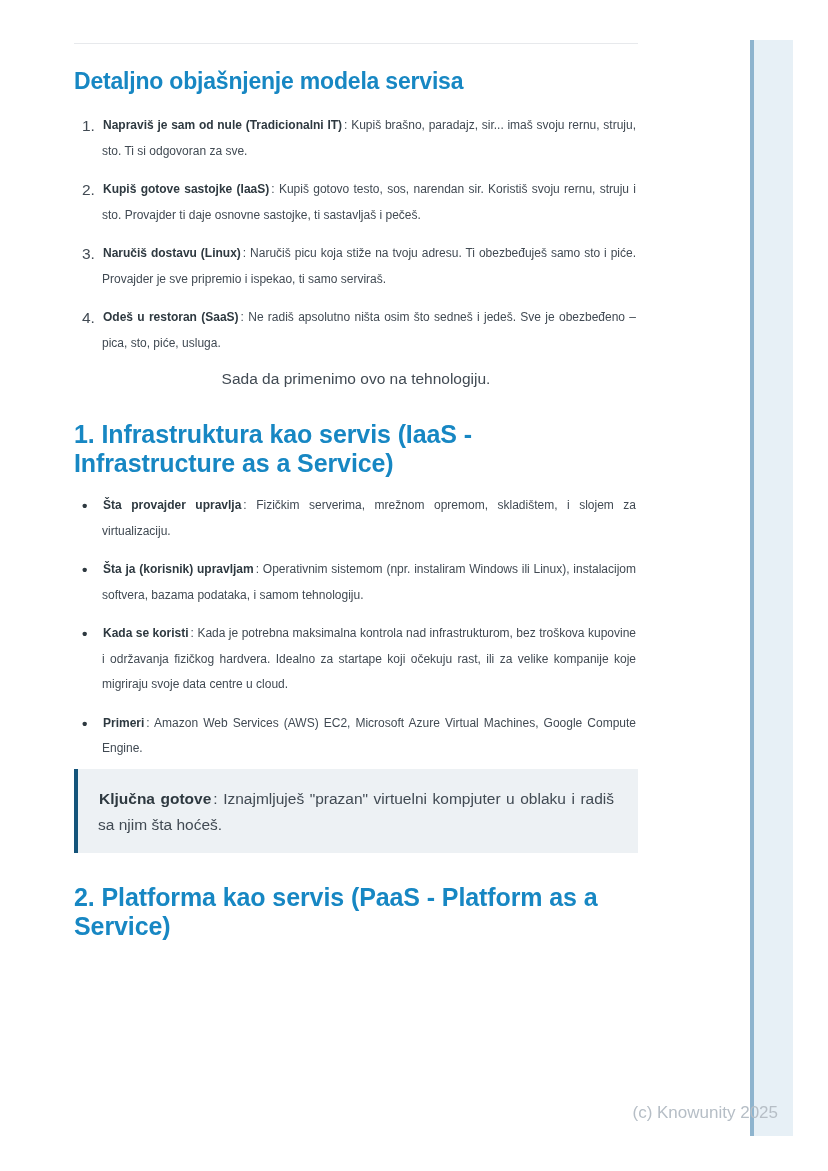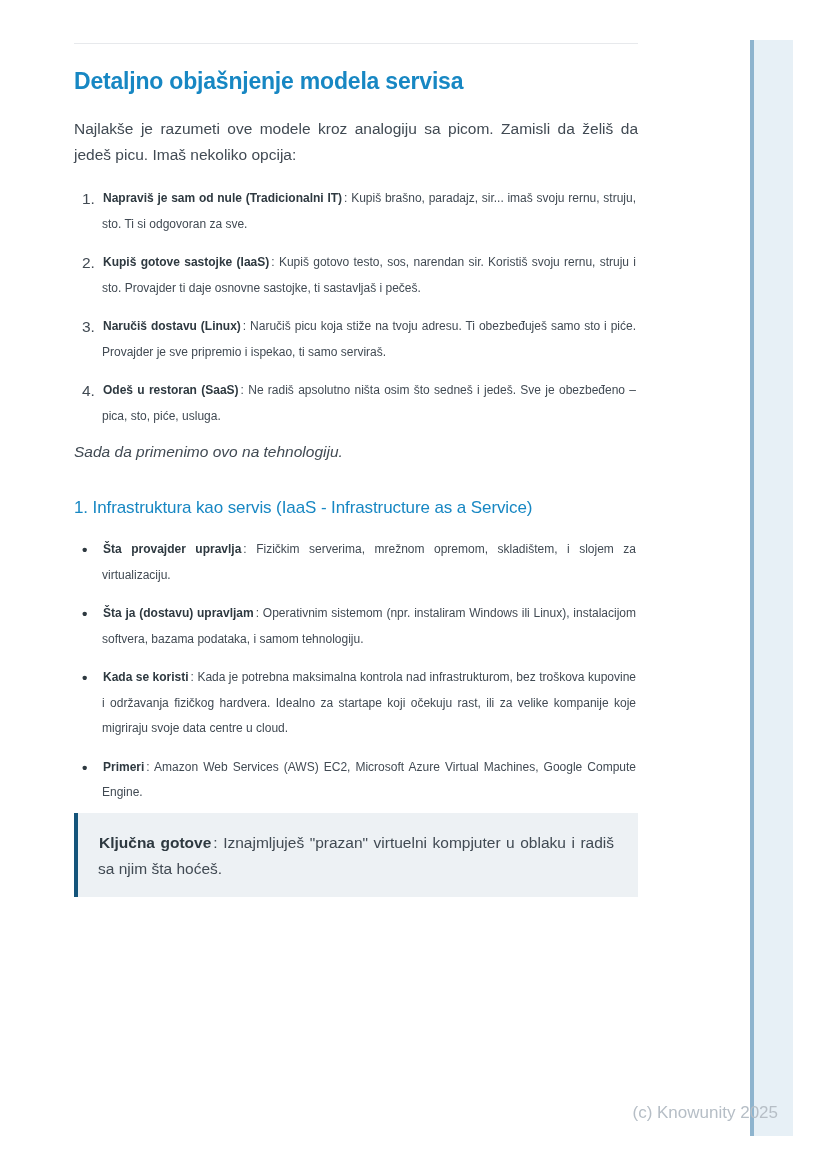--- a/index.html
+++ b/index.html
@@ -72,7 +72,6 @@
 
   <h1 class="doc-title">Detaljno objašnjenje modela servisa</h1>
 
-  <p class="intro">Najlakše je razumeti ove modele kroz analogiju sa picom. Zamisli da želiš da jedeš picu. Imaš nekoliko opcija:</p>
 
   <div class="list">
     <div class="row">

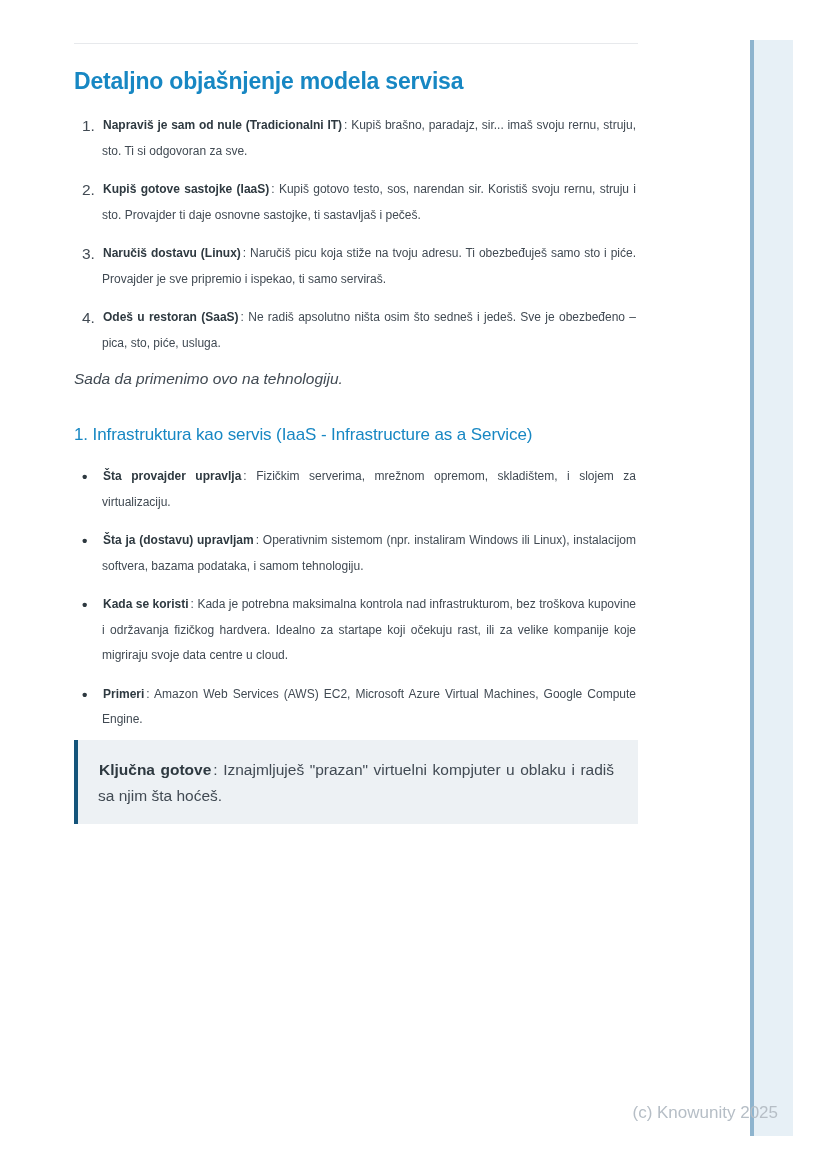--- a/index.html
+++ b/index.html
@@ -29,7 +29,7 @@
   .row .li-body { flex:1; font-size:12px; line-height:25.5px;
                   color:#414a53; text-align:justify; }
   strong { font-weight:bold; color:#2e3940; }
-  .transition { margin-top:9px; text-align:left;font-style:italic; }
+  .transition { margin-top:9px; text-align:center; }
   h2.sec-heading {
     font-size:17px; line-height:29px;
     font-weight:normal; color:#1787c3;

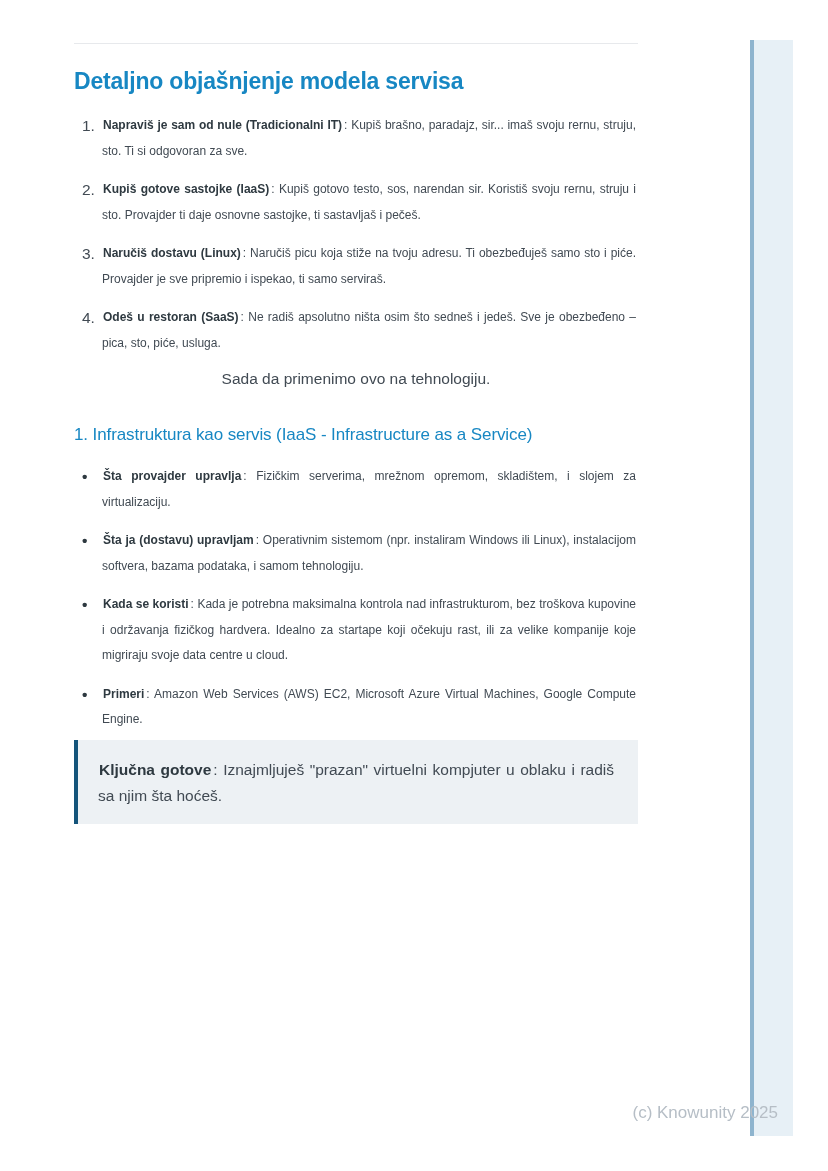--- a/index.html
+++ b/index.html
@@ -31,8 +31,8 @@
   strong { font-weight:bold; color:#2e3940; }
   .transition { margin-top:9px; text-align:center; }
   h2.sec-heading {
-    font-size:17px; line-height:29px;
-    font-weight:normal; color:#1787c3;
+    font-size:25px; line-height:29px;
+    font-weight:bold; color:#1787c3;
     letter-spacing:-0.1px;
   }
   .h2-iaas { margin-top:28px; }

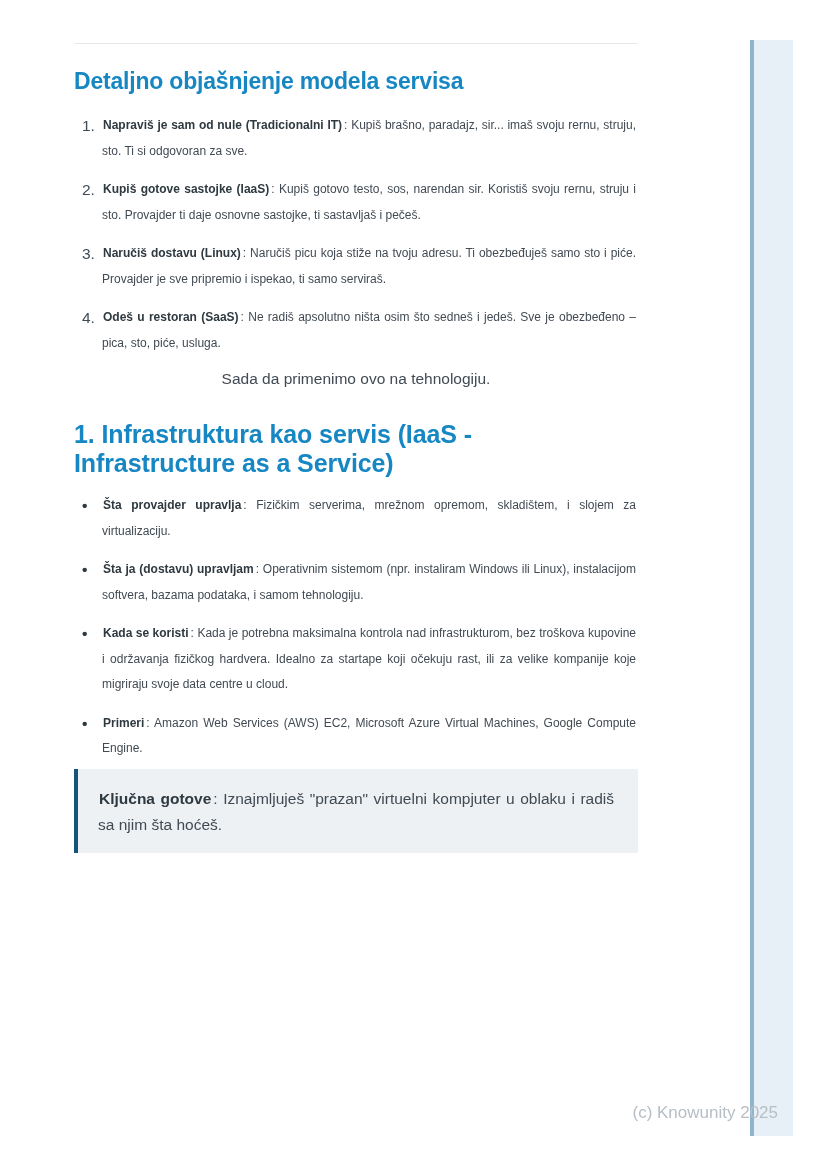--- a/index.html
+++ b/index.html
@@ -104,7 +104,7 @@
     </div>
     <div class="row">
       <span class="marker dot">•</span>
-      <span class="li-body"><strong>Šta ja (dostavu) upravljam</strong><span>: Operativnim sistemom (npr. instaliram Windows ili Linux), instalacijom softvera, bazama podataka, i samom tehnologiju.</span></span>
+      <span class="li-body"><strong>Šta ja (korisnik) upravljam</strong><span>: Operativnim sistemom (npr. instaliram Windows ili Linux), instalacijom softvera, bazama podataka, i samom tehnologiju.</span></span>
     </div>
     <div class="row">
       <span class="marker dot">•</span>

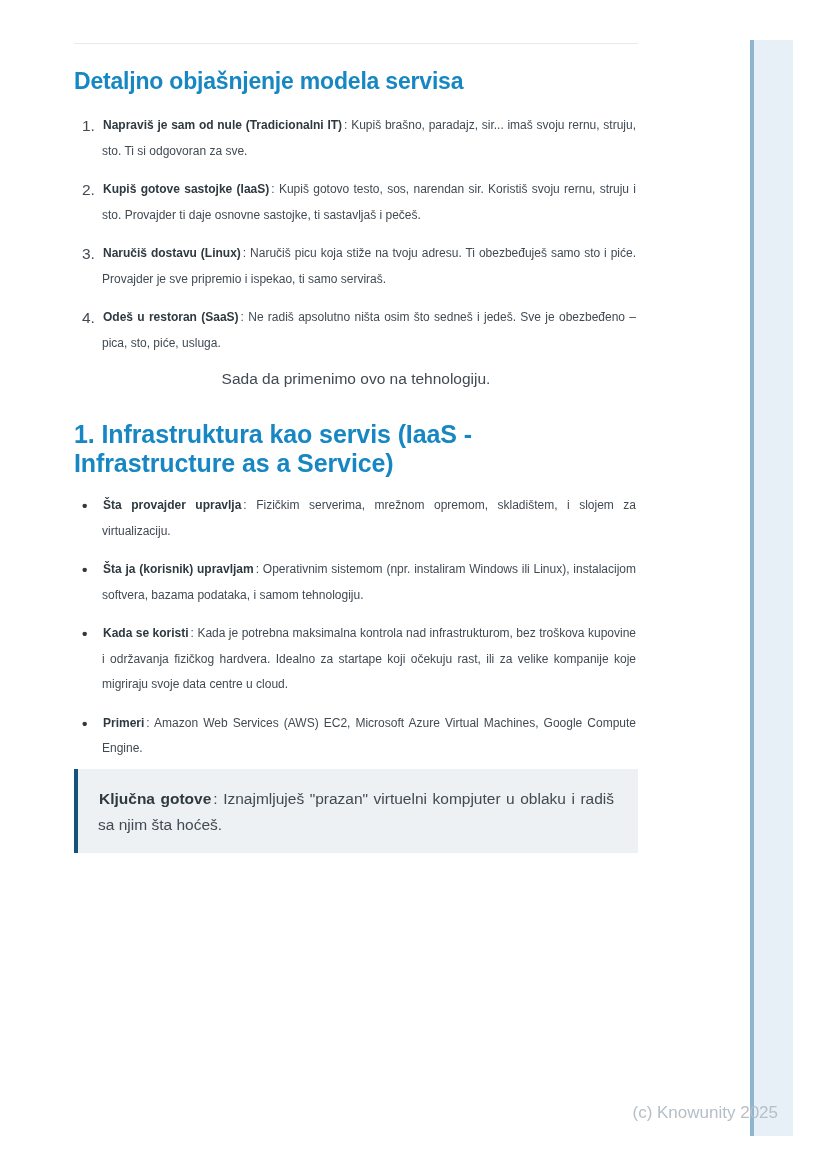--- a/index.html
+++ b/index.html
@@ -120,6 +120,7 @@
     <strong>Ključna gotove</strong><span>: Iznajmljuješ "prazan" virtuelni kompjuter u oblaku i radiš sa njim šta hoćeš.</span>
   </div>
 
+  <h2 class="sec-heading h2-paas">2. Platforma kao servis (PaaS - Platform as a Service)</h2>
 
 </div>
 

